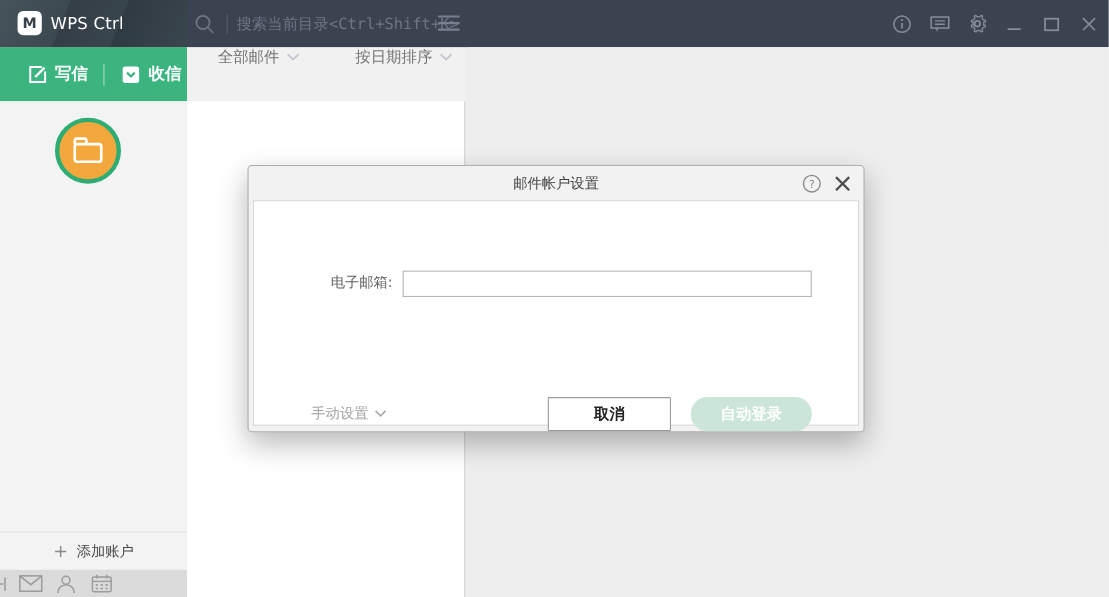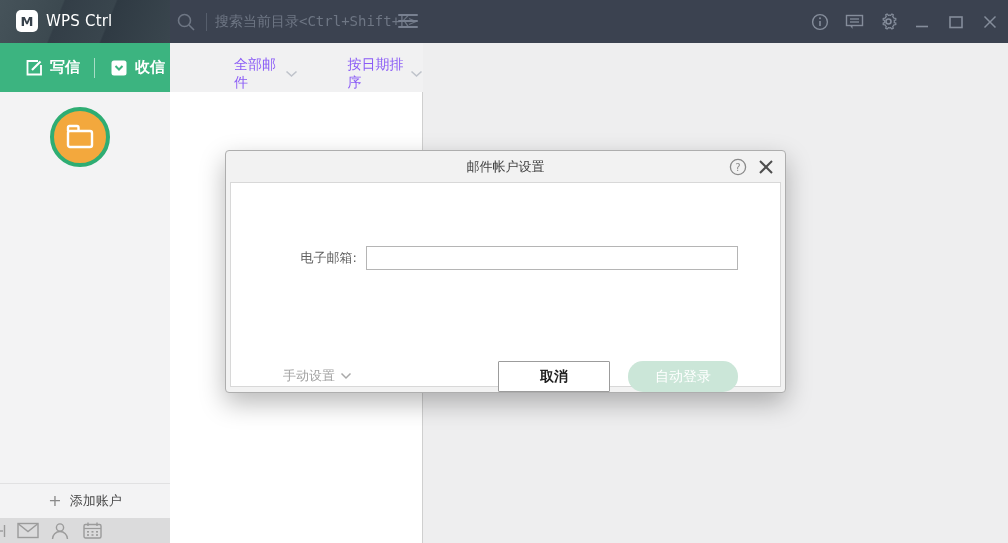--- a/index.html
+++ b/index.html
@@ -36,7 +36,7 @@
 
   
   .list-header { position:absolute; left:170px; top:43px; width:253px; height:49px; background:#f1f1f2;
-                 display:flex; align-items:flex-end; color:#8b5cf6; font-size:14px;padding-left:36px; }
+                 display:flex; align-items:flex-start; color:#737373; font-size:14px; }
   .drop { display:flex; align-items:center; gap:6px; }
   .drop.filter { margin-left:28px; }
   .drop.sort { margin-left:50px; }

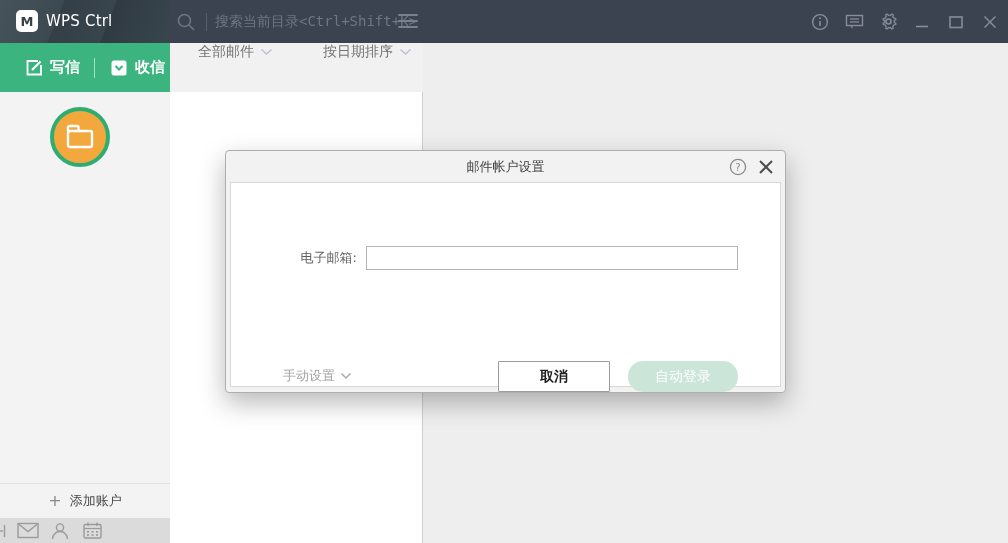--- a/index.html
+++ b/index.html
@@ -85,7 +85,7 @@
   .btn-cancel { position:absolute; left:267px; top:178px; width:112px; height:31px; background:#ffffff; border:1px solid #9c9c9c;
                 color:#222; font-size:14px; font-weight:bold; display:flex; align-items:center; justify-content:center; border-radius:1px; }
   .btn-autologin { position:absolute; left:397px; top:178px; width:110px; height:31px; background:#cbe6d8; border:none; border-radius:15px;
-                   color:#ffffff; font-size:14px; font-weight:normal; display:flex; align-items:center; justify-content:center; }
+                   color:#ffffff; font-size:14px; font-weight:bold; display:flex; align-items:center; justify-content:center; }
 
   svg { display:block; }
 </style>

